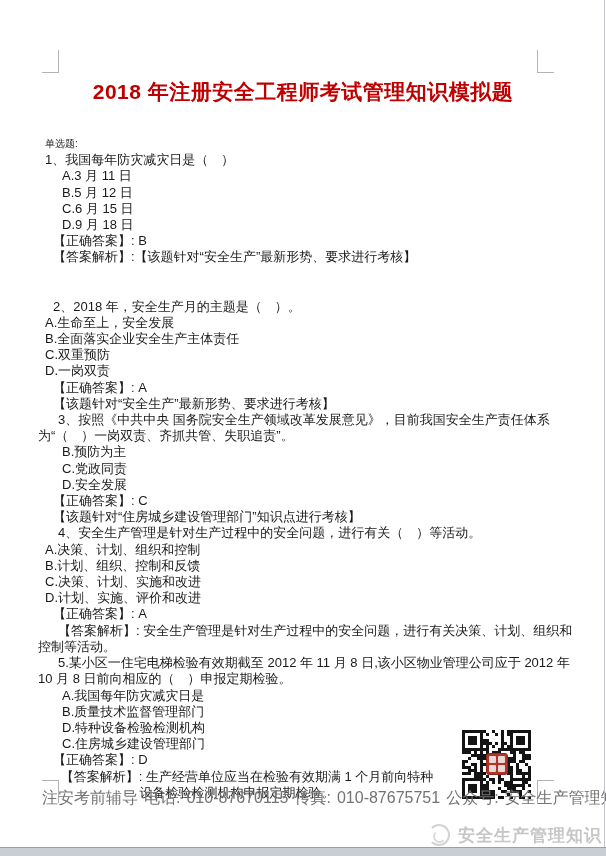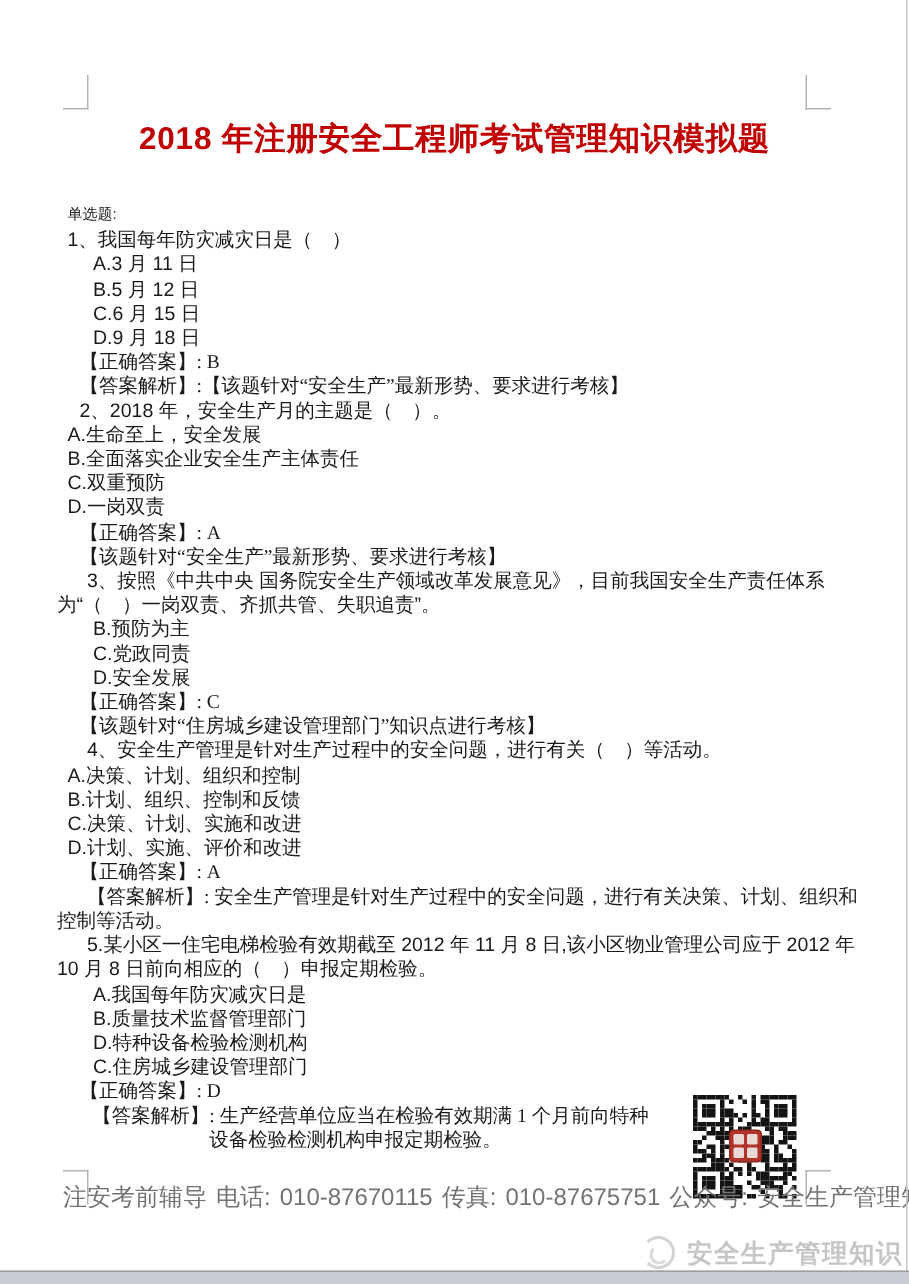--- a/index.html
+++ b/index.html
@@ -37,7 +37,7 @@
   .q:nth-of-type(1) .opt,
   .q:nth-of-type(3) .opt,
   .q:nth-of-type(5) .opt{padding-left:17px;}
-  .ans,.ana{padding-left:8px;font-family:Liberation Serif, serif;}
+  .ans,.ana{padding-left:8px;}
   .q:nth-of-type(4) .ana,
   .q:nth-of-type(5) .ana{padding-left:0;margin-left:-7px;text-indent:20px;}
   .q:nth-of-type(5) .ana{max-width:398px;text-align:center;}

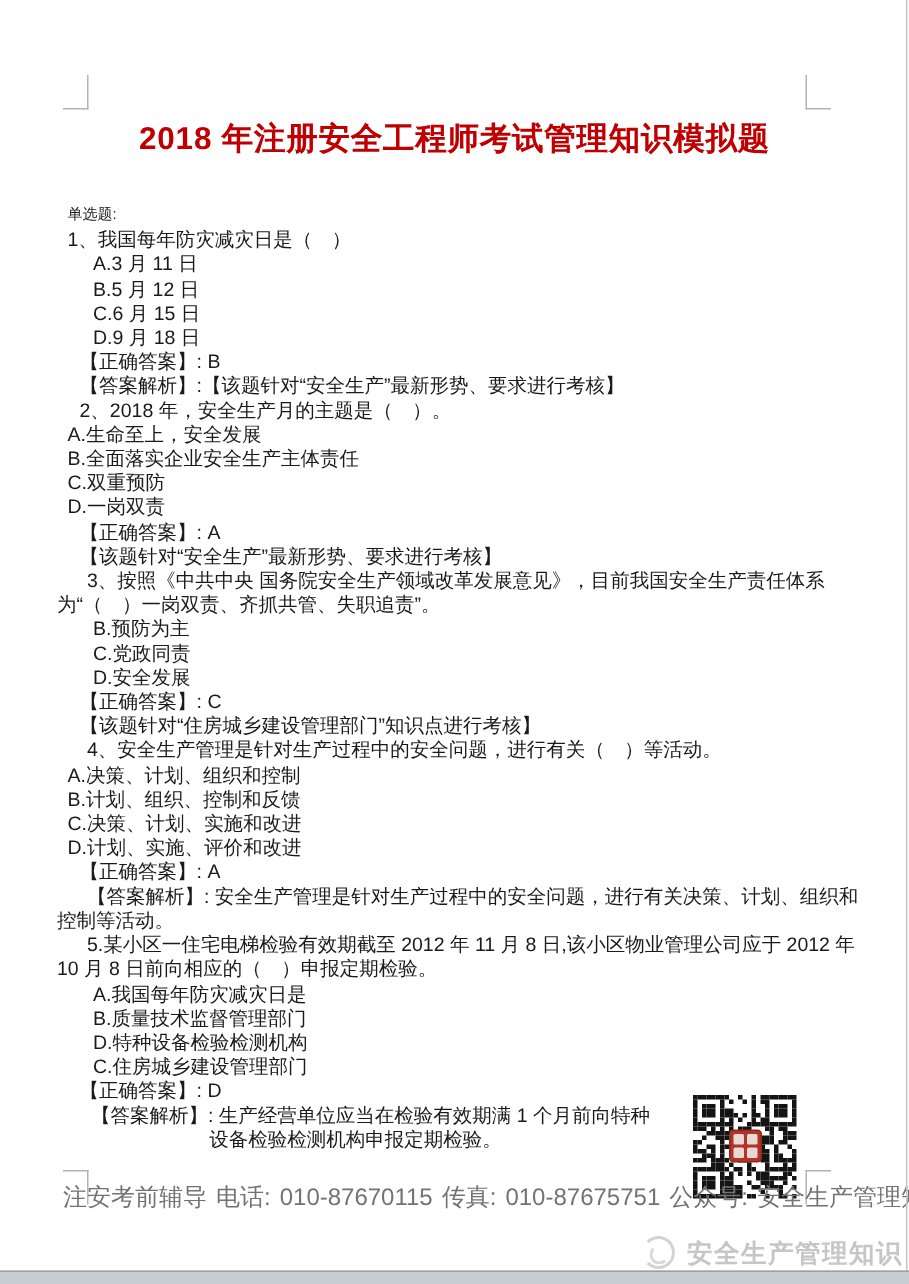--- a/index.html
+++ b/index.html
@@ -30,7 +30,7 @@
   .q div{margin:0;}
   .stem{}
   
-  .q:nth-of-type(2) .stem{padding-left:8px;}
+  .q:nth-of-type(2) .stem{padding-left:8px;margin-top:33px;}
   .q:nth-of-type(3) .stem,
   .q:nth-of-type(4) .stem,
   .q:nth-of-type(5) .stem{margin-left:-7px;text-indent:20px;}

